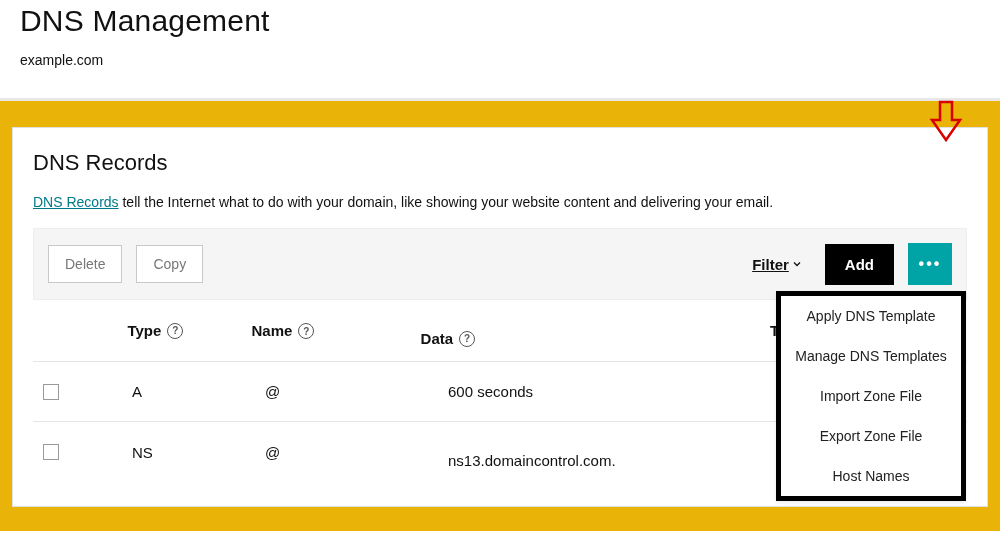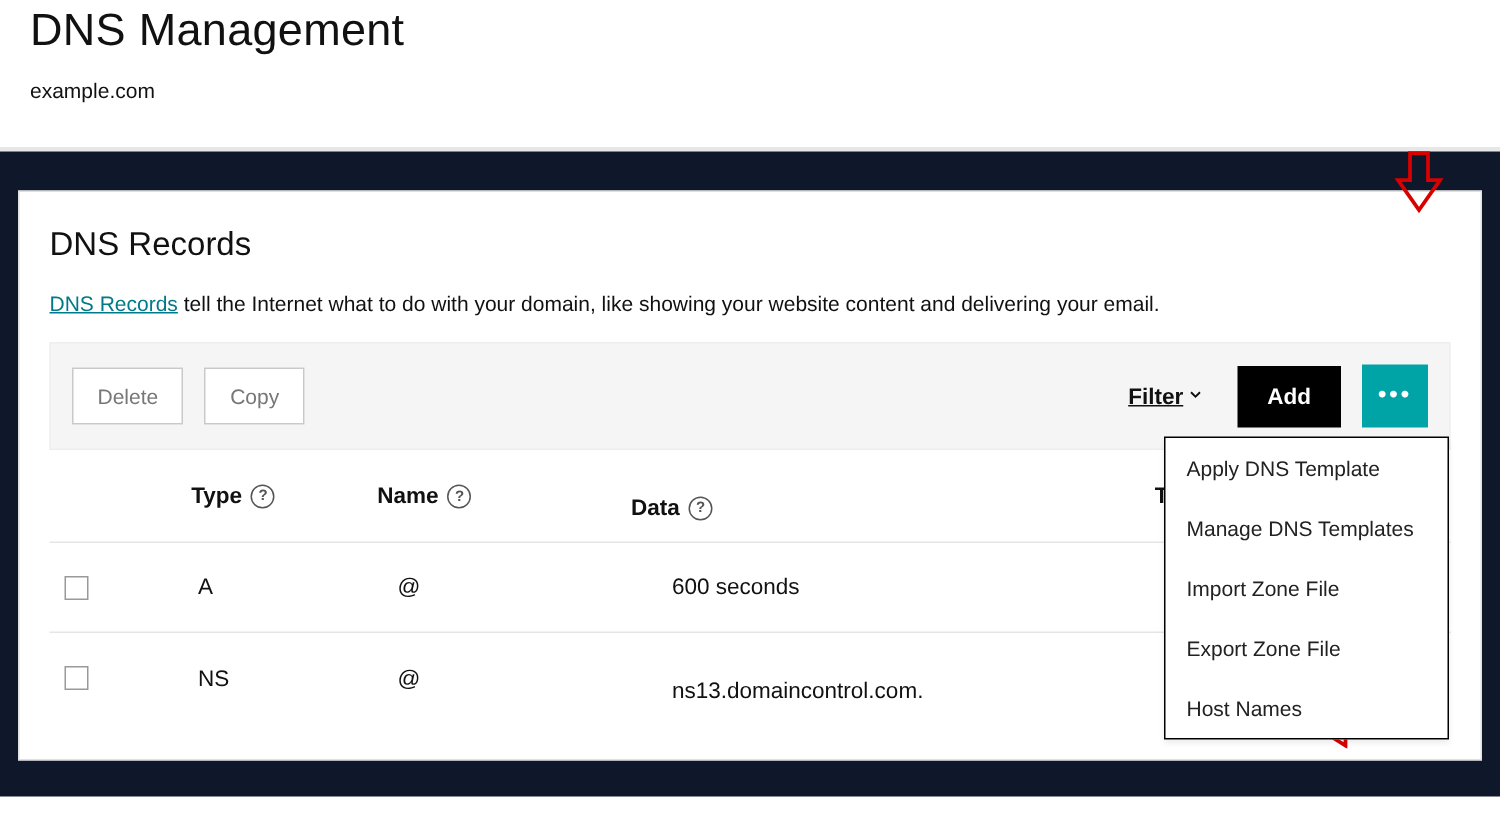--- a/index.html
+++ b/index.html
@@ -11,7 +11,7 @@
   .domain-name { font-size:14px; color:#111; }
 
   .divider-band { height:3px; background:#e7e7e7; margin-top:18px; }
-  .gray-area { background:#0f172a; padding:26px 12px 0 12px; height:430px; position:relative; }
+  .gray-area { background:#eab308; padding:26px 12px 0 12px; height:430px; position:relative; }
 
   .card { background:#fff; border:1px solid #e0e0e0; padding:22px 20px 0 20px; height:380px; position:relative; }
 

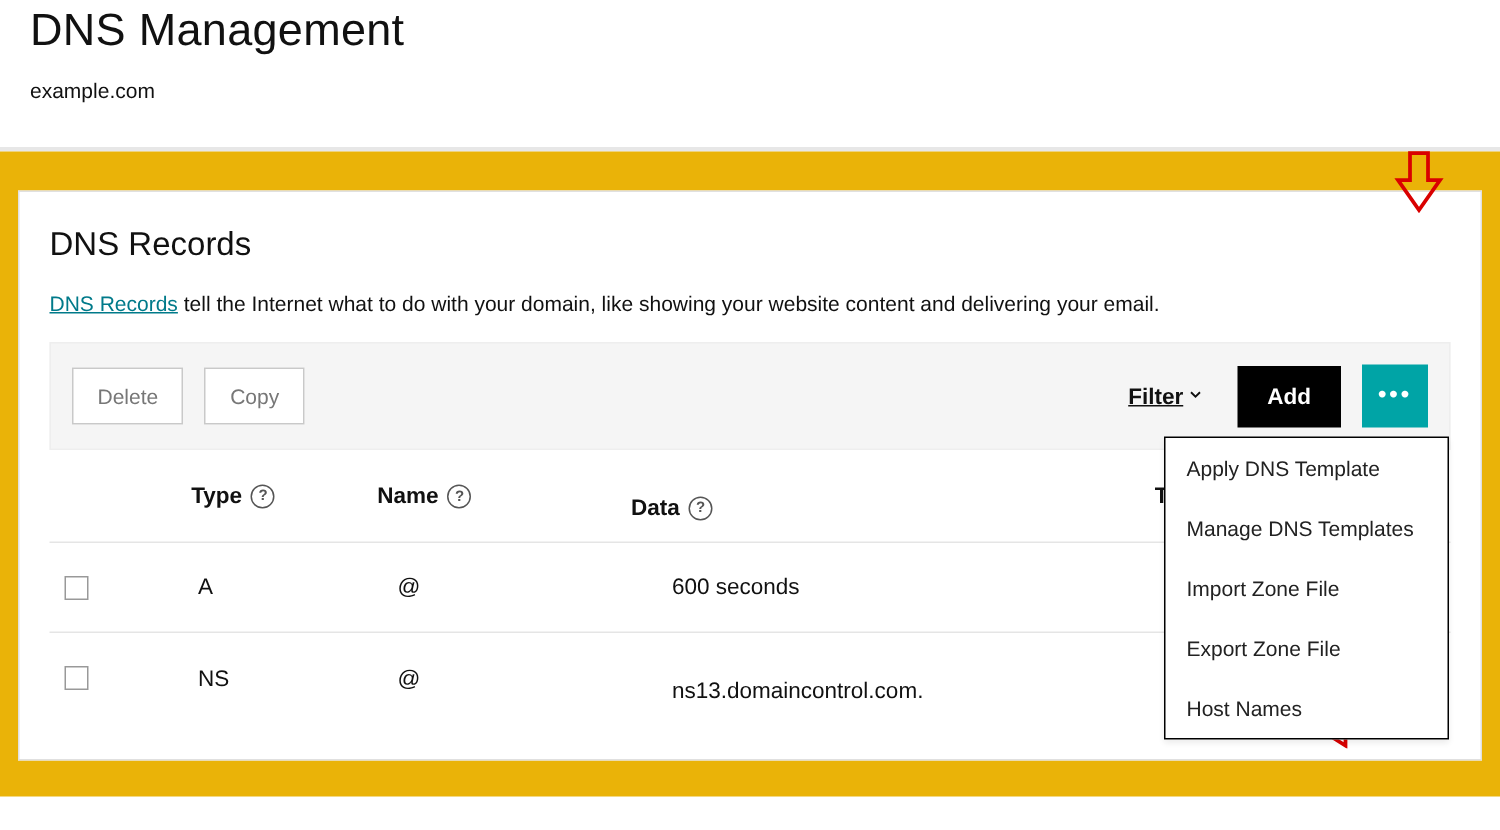--- a/index.html
+++ b/index.html
@@ -42,7 +42,7 @@
 
   .edit-icon svg { width:16px; height:16px; }
 
-  .dropdown { position:absolute; top:62px; right:0; width:190px; background:#fff; border:1px solid #000000; box-shadow:0 2px 4px rgba(0,0,0,0.08); z-index:5; }
+  .dropdown { position:absolute; top:62px; right:0; width:190px; background:#fff; border:5px solid #000000; box-shadow:0 2px 4px rgba(0,0,0,0.08); z-index:5;text-align:center; }
   .dropdown .item { padding:12px 14px; font-size:14px; color:#222; cursor:pointer; }
 
   .arrow-down-big { position:absolute; right:24px; top:-28px; }

